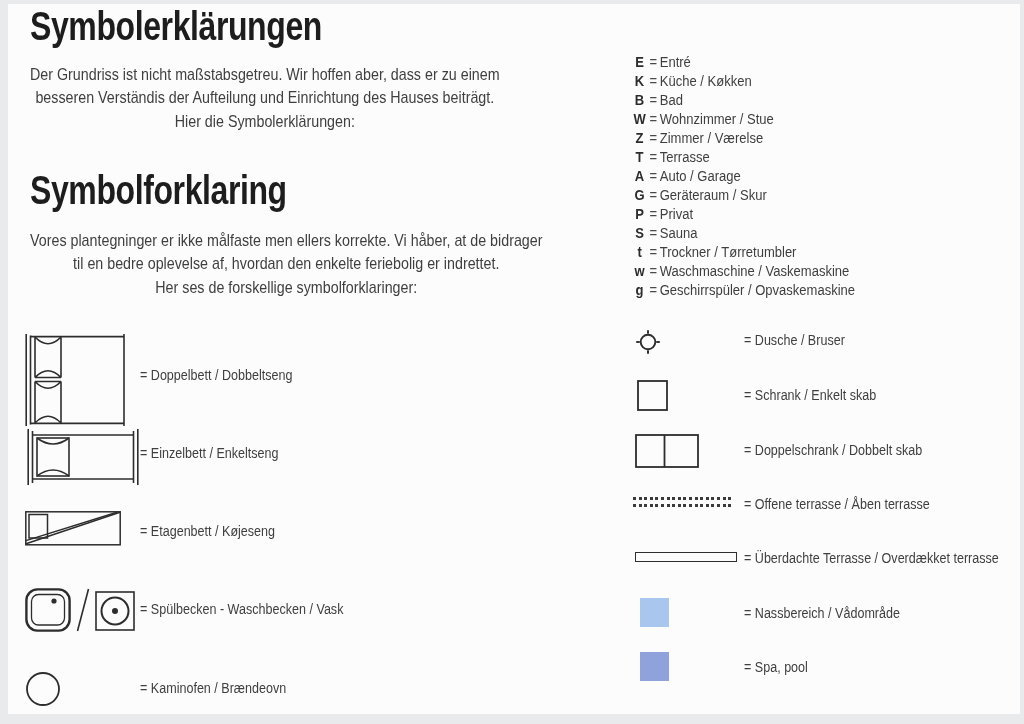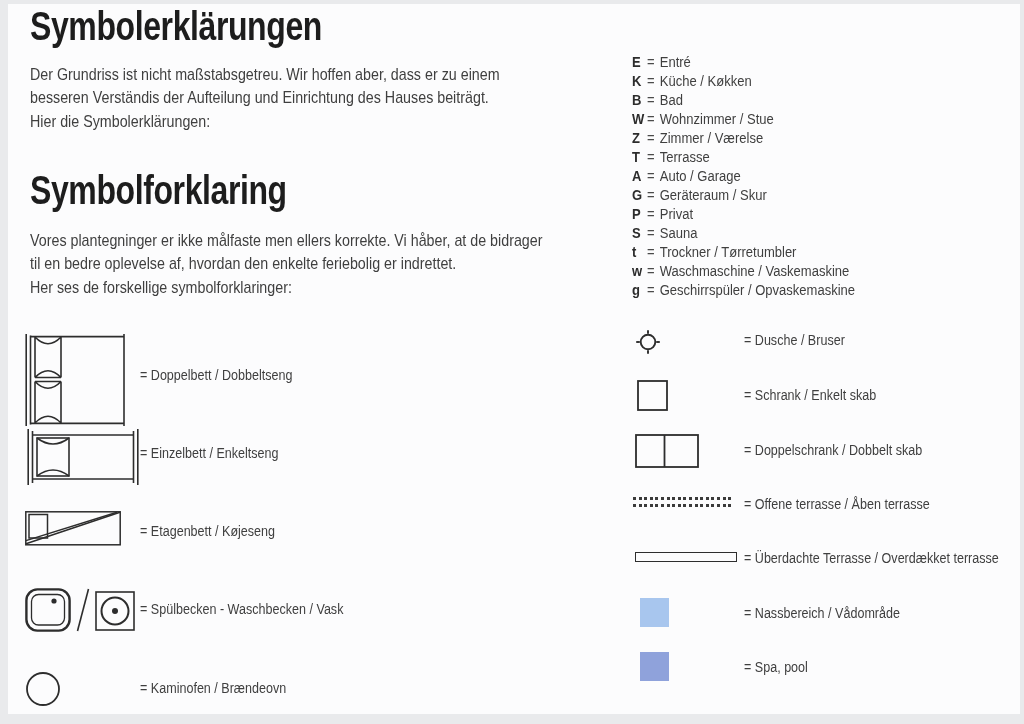--- a/index.html
+++ b/index.html
@@ -13,6 +13,7 @@
   .page{
     position:absolute;left:8px;top:4px;width:1012px;height:710px;
     background:#fcfcfd;
+    text-align:center;
   }
   .abs{position:absolute;}
   .cond{transform:scaleX(0.84);transform-origin:0 0;white-space:nowrap;}

